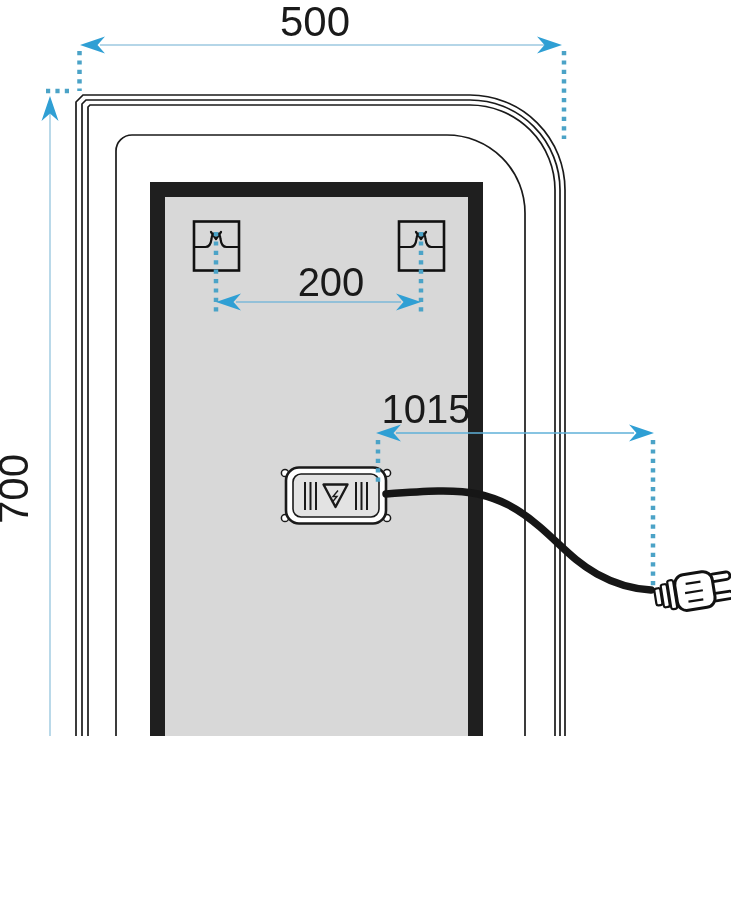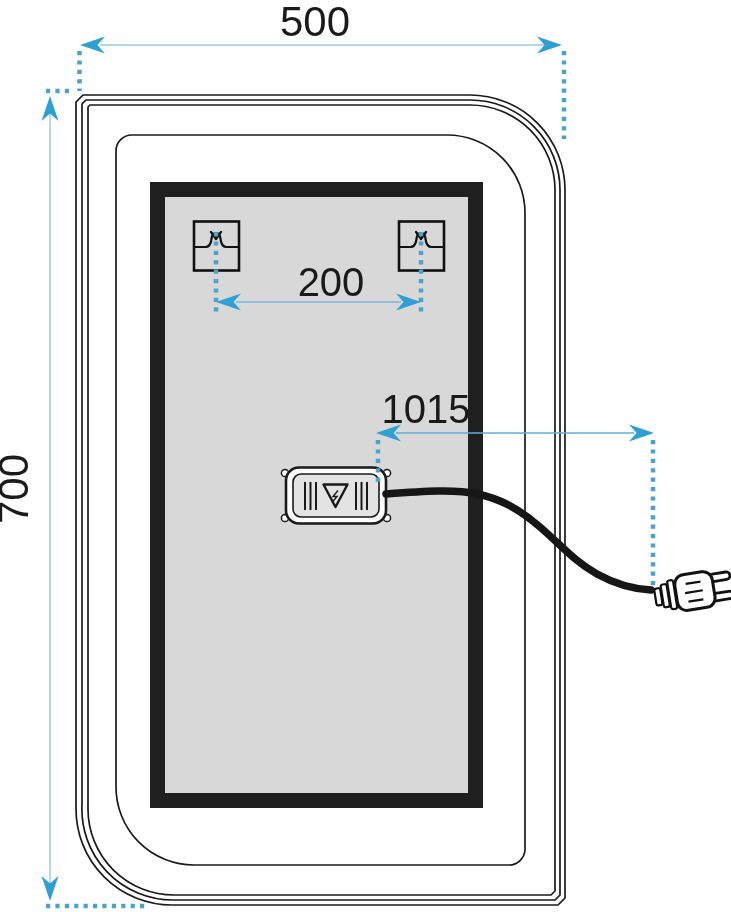--- a/index.html
+++ b/index.html
@@ -5,7 +5,7 @@
   html,body{margin:0;padding:0;background:#fff;}
   #stage{
     position:relative;
-    width:731px;height:912px;
+    width:731px;height:736px;
     background:#ffffff;
     font-family:"Liberation Sans", sans-serif;
     overflow:hidden;

